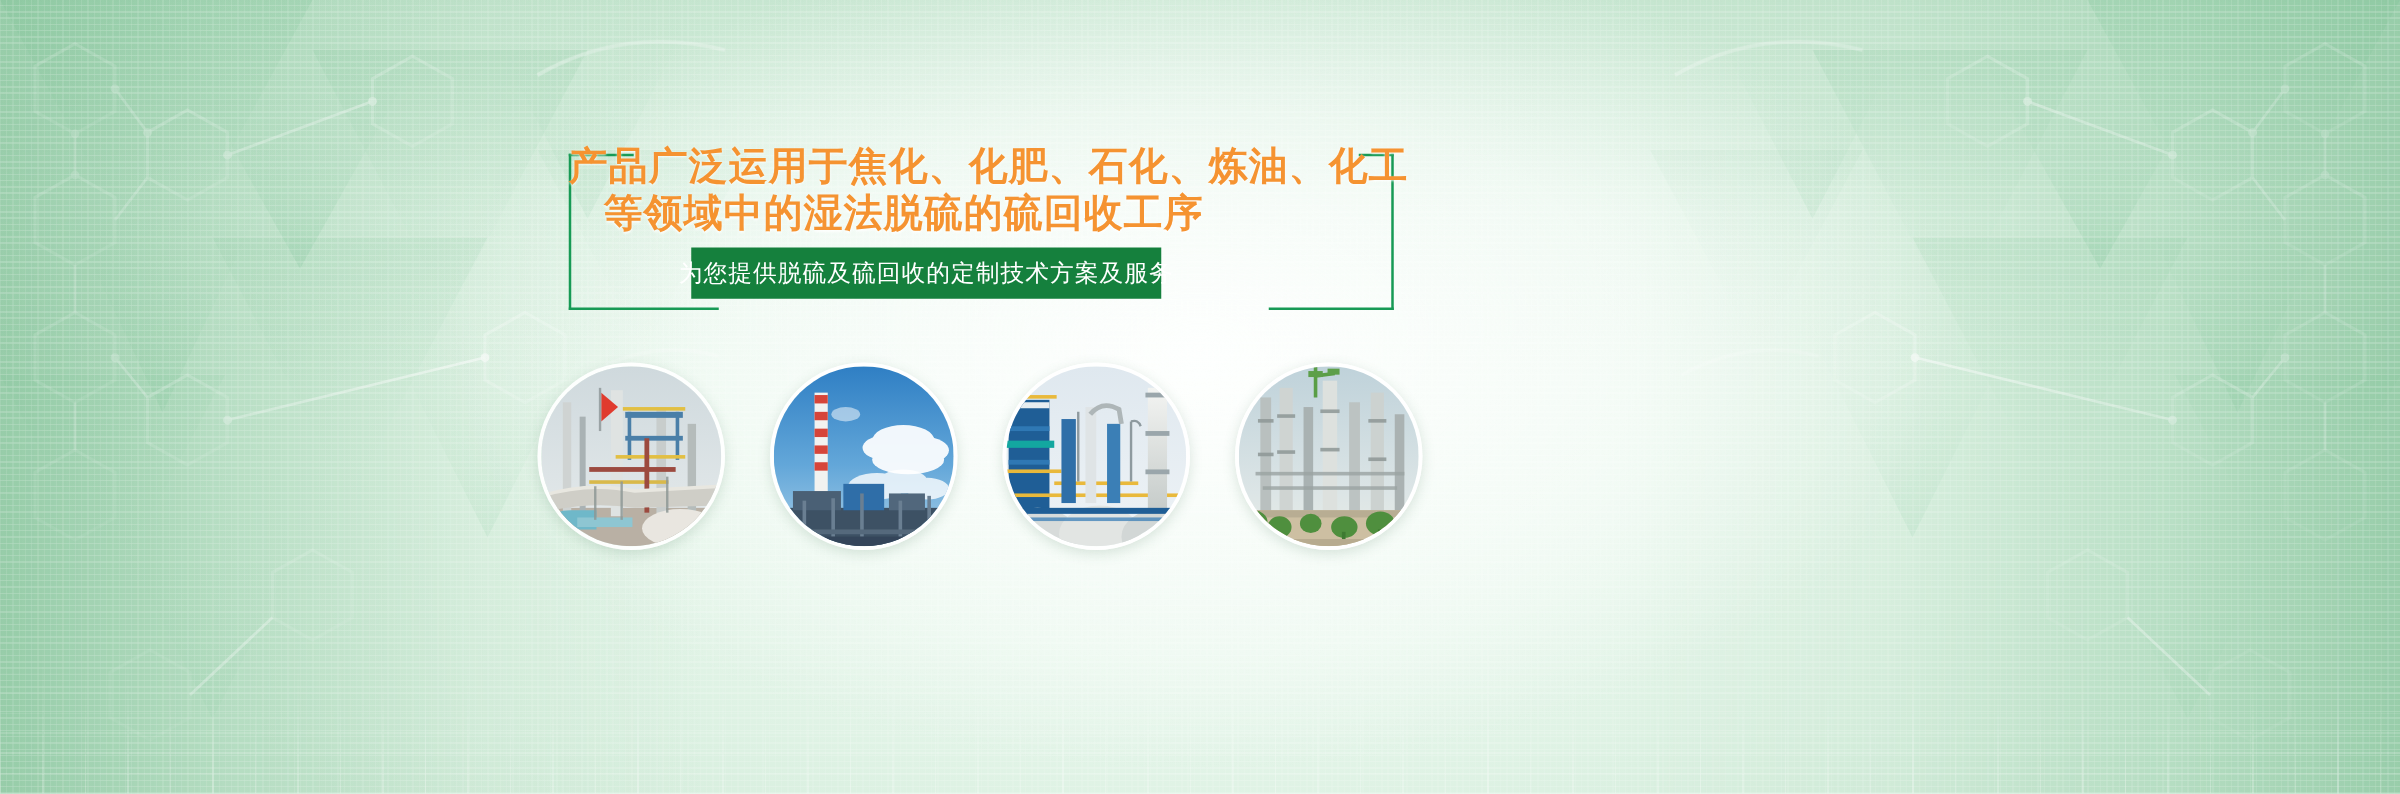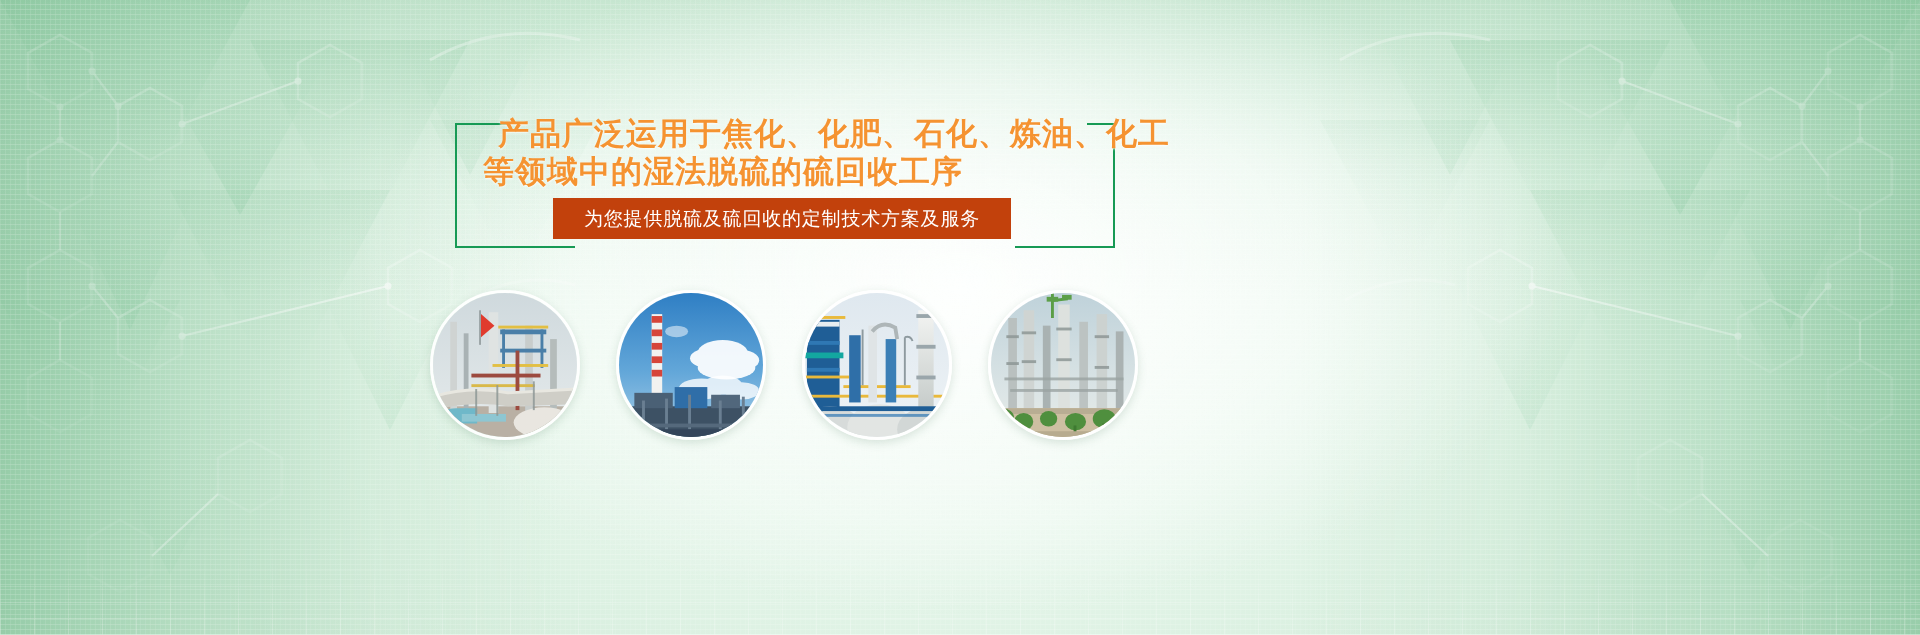--- a/index.html
+++ b/index.html
@@ -79,7 +79,7 @@
     text-shadow:0 1px 2px rgba(255,255,255,.85);
     font-family:"DejaVu Sans","Liberation Sans",sans-serif;
   }
-  .hl1{ position:absolute; left:0; top:6px; width:660px;padding-left:43px; }
+  .hl1{ position:absolute; left:0; top:6px; width:660px; }
   .hl2{ position:absolute; left:0; top:44px; width:536px; }
 
   .subbanner{

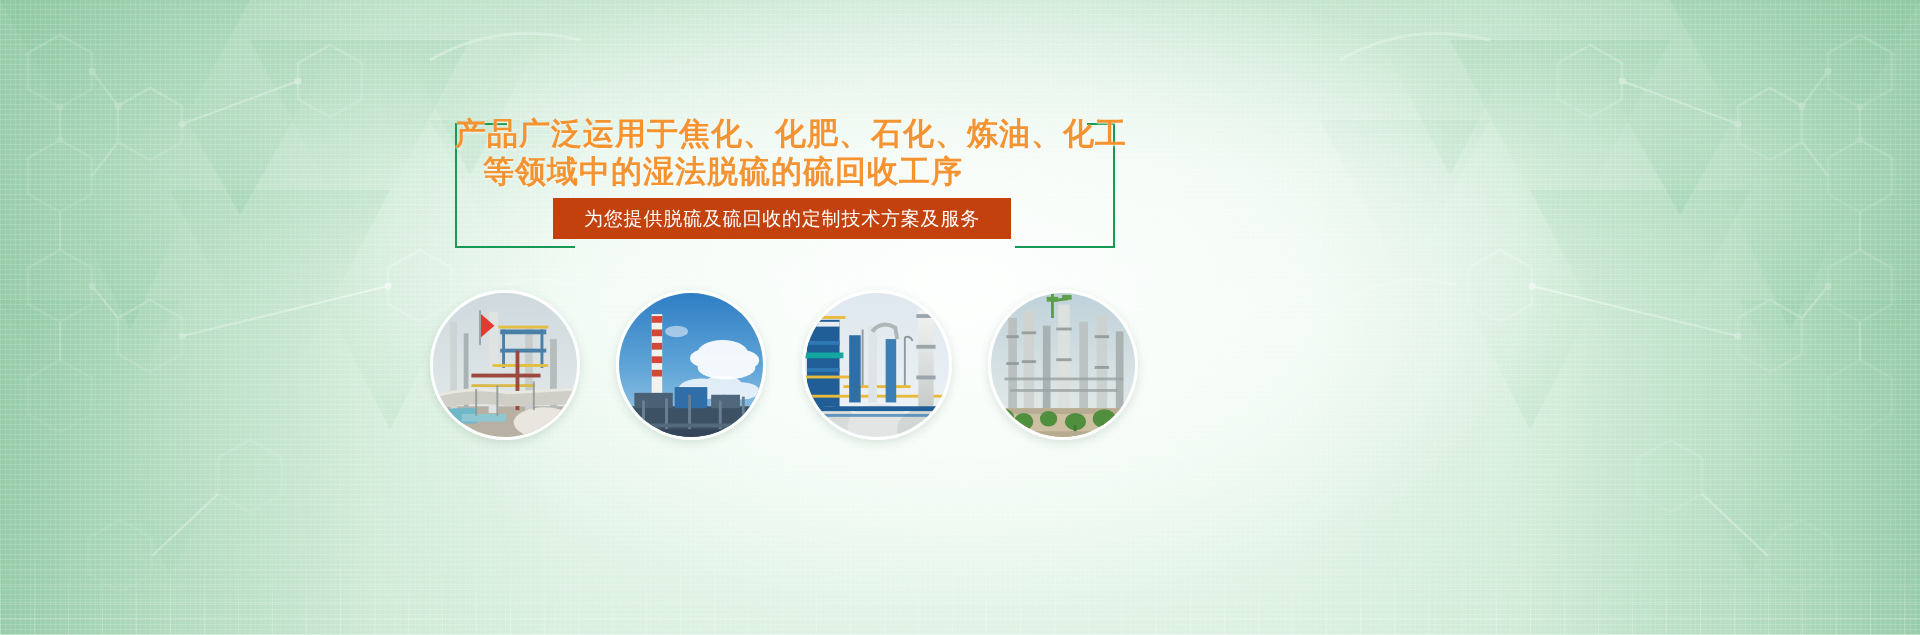--- a/index.html
+++ b/index.html
@@ -84,8 +84,8 @@
 
   .subbanner{
     position:absolute; left:553px; top:198px;
-    width:458px; height:41px;
-    background:#c2410c;
+    width:376px; height:41px;
+    background:#15803d;
     display:flex; align-items:center; justify-content:center;
   }
   .subbanner-text{

